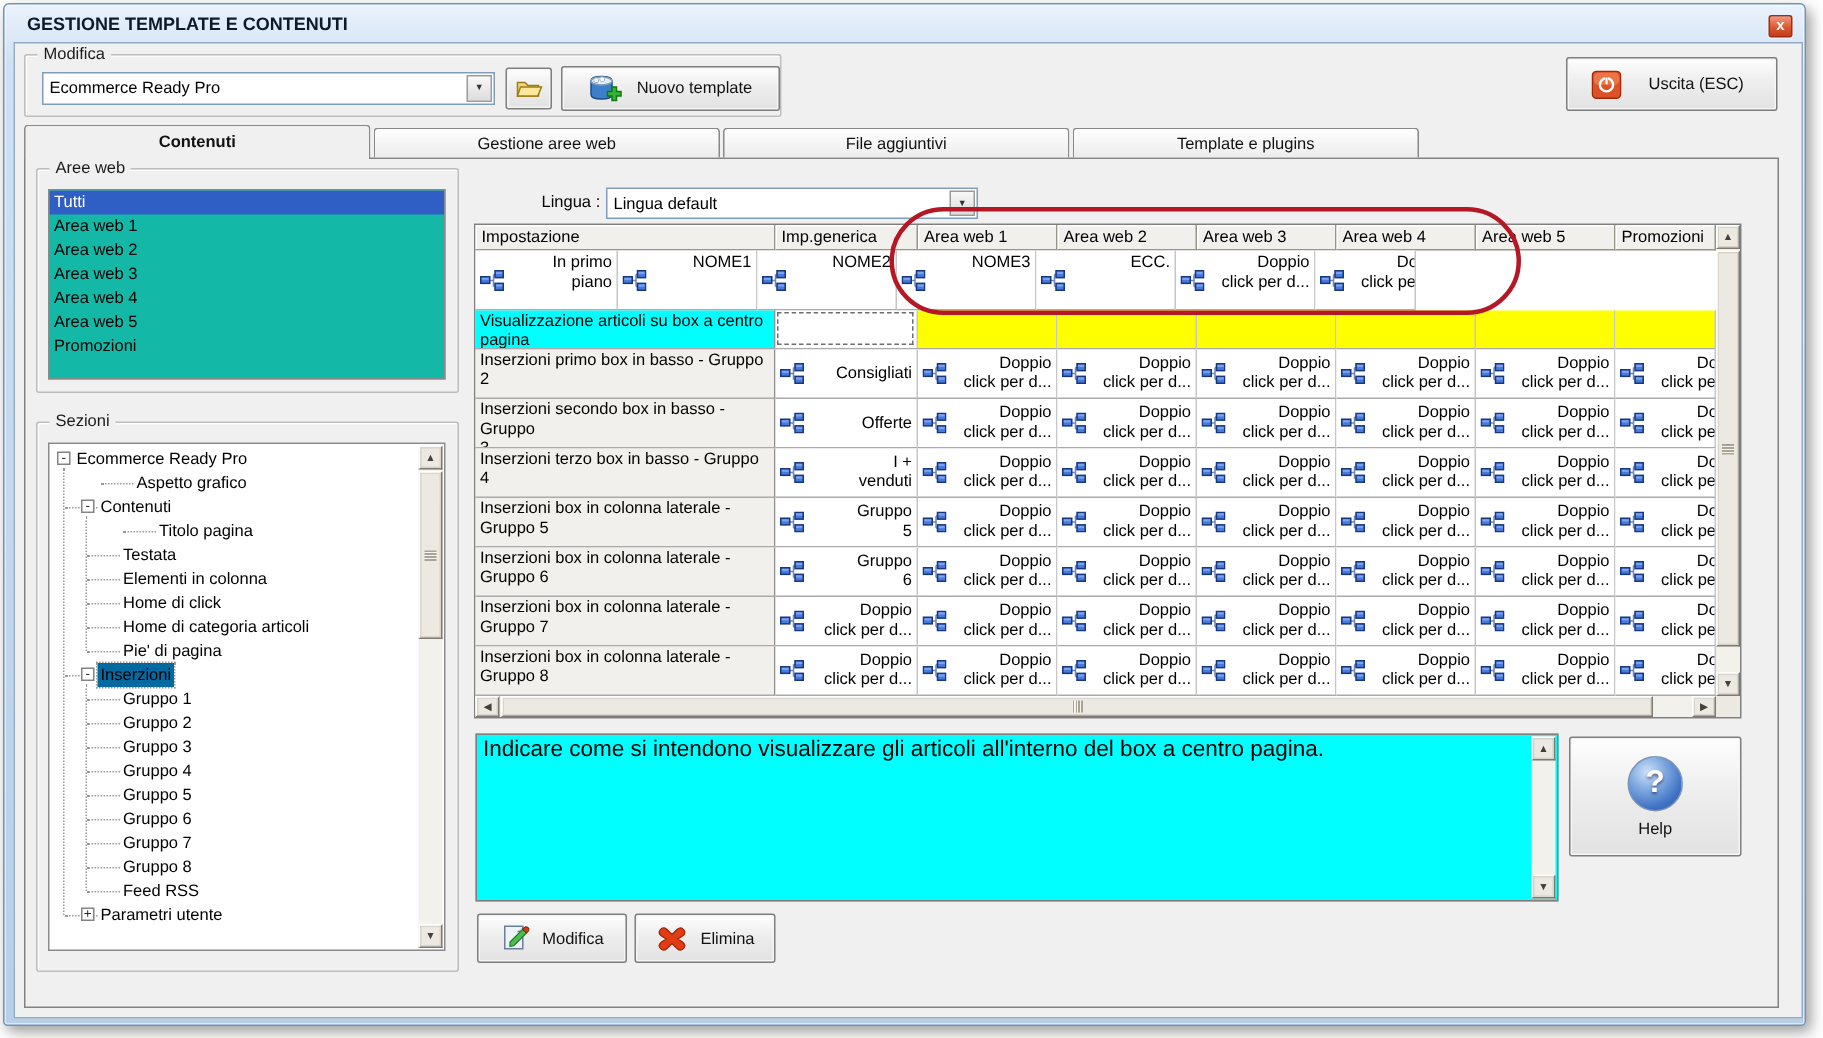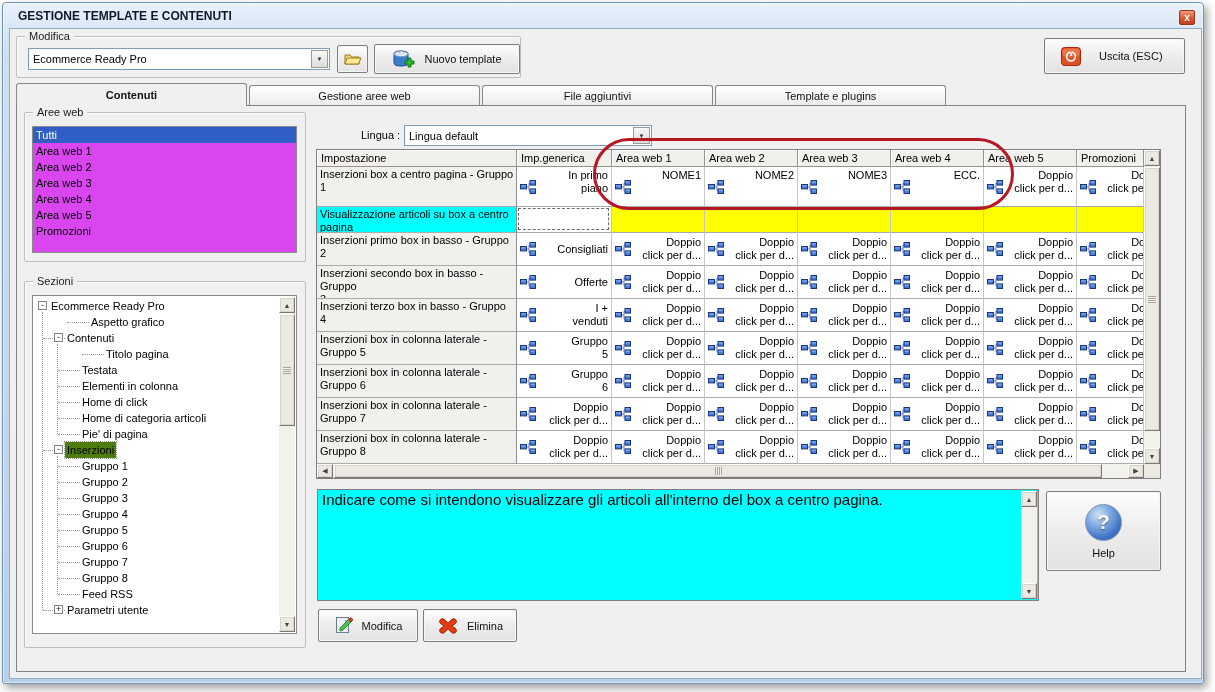--- a/index.html
+++ b/index.html
@@ -40,7 +40,7 @@
   #panel { position:absolute; left:16px; top:105px; width:1170px; height:567px; border:1px solid #828282; background:#f0f0f0; z-index:3; }
 
   
-  #areeweb-list { position:absolute; left:32px; top:126px; width:265px; height:127px; background:#d946ef; border:1px solid #8a8a8a; overflow:hidden; z-index:5; }
+  #areeweb-list { position:absolute; left:32px; top:126px; width:265px; height:127px; background:#14b8a6; border:1px solid #8a8a8a; overflow:hidden; z-index:5; }
   .list-item { height:16px; line-height:16px; font-size:11px; padding-left:3px; color:#000; white-space:nowrap; }
   .list-item.sel { background:#2f5fc5; color:#fff; }
 

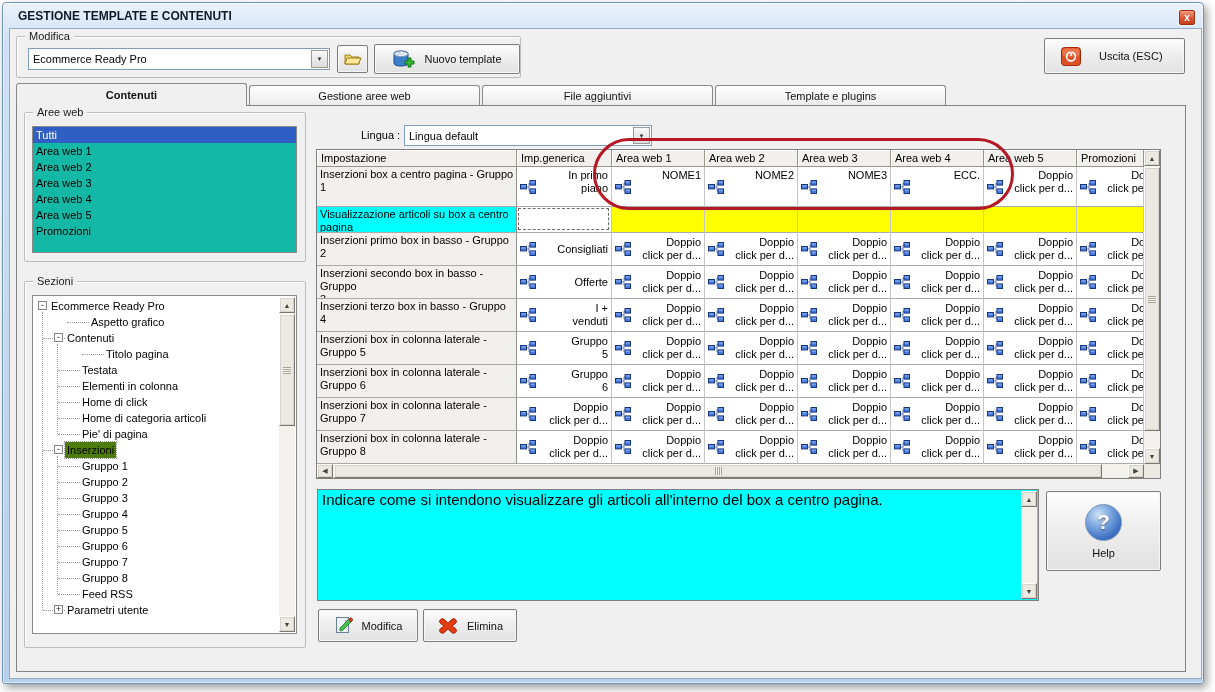--- a/index.html
+++ b/index.html
@@ -288,7 +288,6 @@
       </div>
     <div id="grid-body">
         <div class="grow" style="height: 40px;">
-          <div class="gcell label" style="width: 200px;">Inserzioni box a centro pagina - Gruppo 1</div>
           <div class="gcell" style="width: 95px;">
             <div class="cellc" style="width: 95px;">
               <span class="cicon">

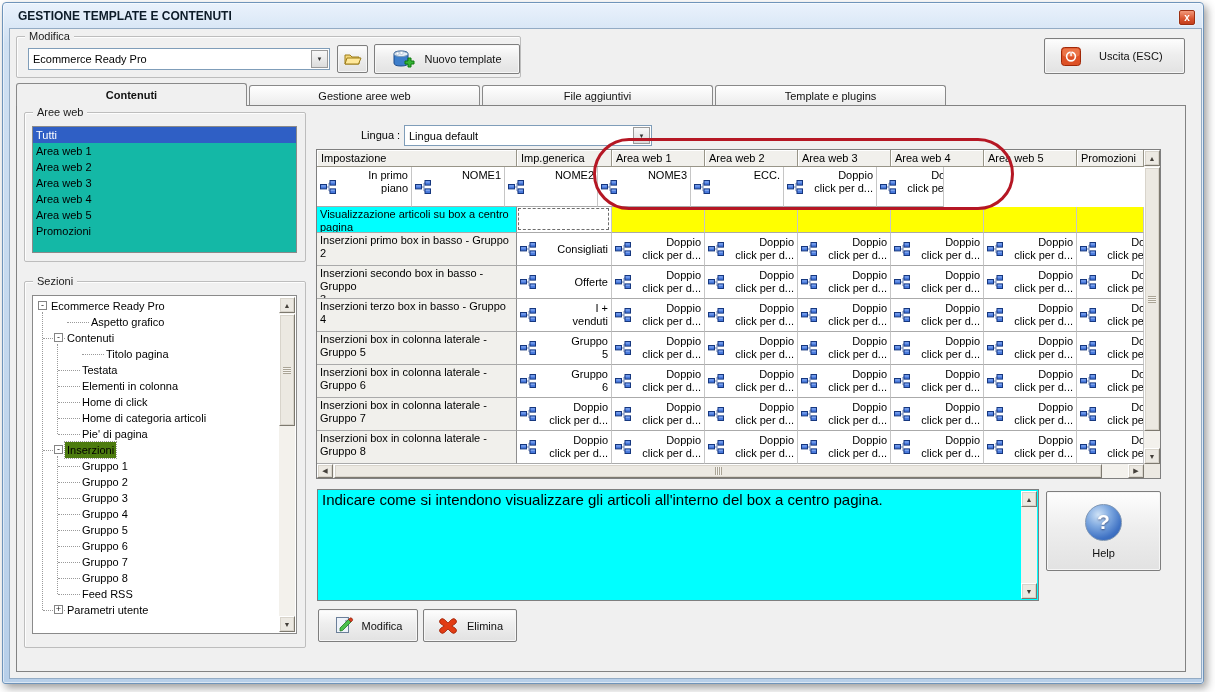--- a/index.html
+++ b/index.html
@@ -47,7 +47,7 @@
   #sezioni-tree { position:absolute; left:32px; top:295px; width:265px; height:339px; background:#fff; border:1px solid #8a8a8a; overflow:hidden; z-index:5; }
   .tree-row { position:absolute; left:1px; right:18px; height:16px; font-size:11px; line-height:16px; white-space:nowrap; }
   .tree-label { position:absolute; top:0; padding:0 2px; }
-  .tree-label.sel { background:#4d7c0f; outline:1px dotted #9a9a9a; }
+  .tree-label.sel { background:#0369a1; outline:1px dotted #9a9a9a; }
   .tree-glyph { position:absolute; top:3px; width:9px; height:9px; background:#fff; border:1px solid #848484;
     font-size:9px; line-height:7px; text-align:center; color:#222; }
   .tree-conn { position:absolute; top:8px; border-top:1px dotted #9a9a9a; }

